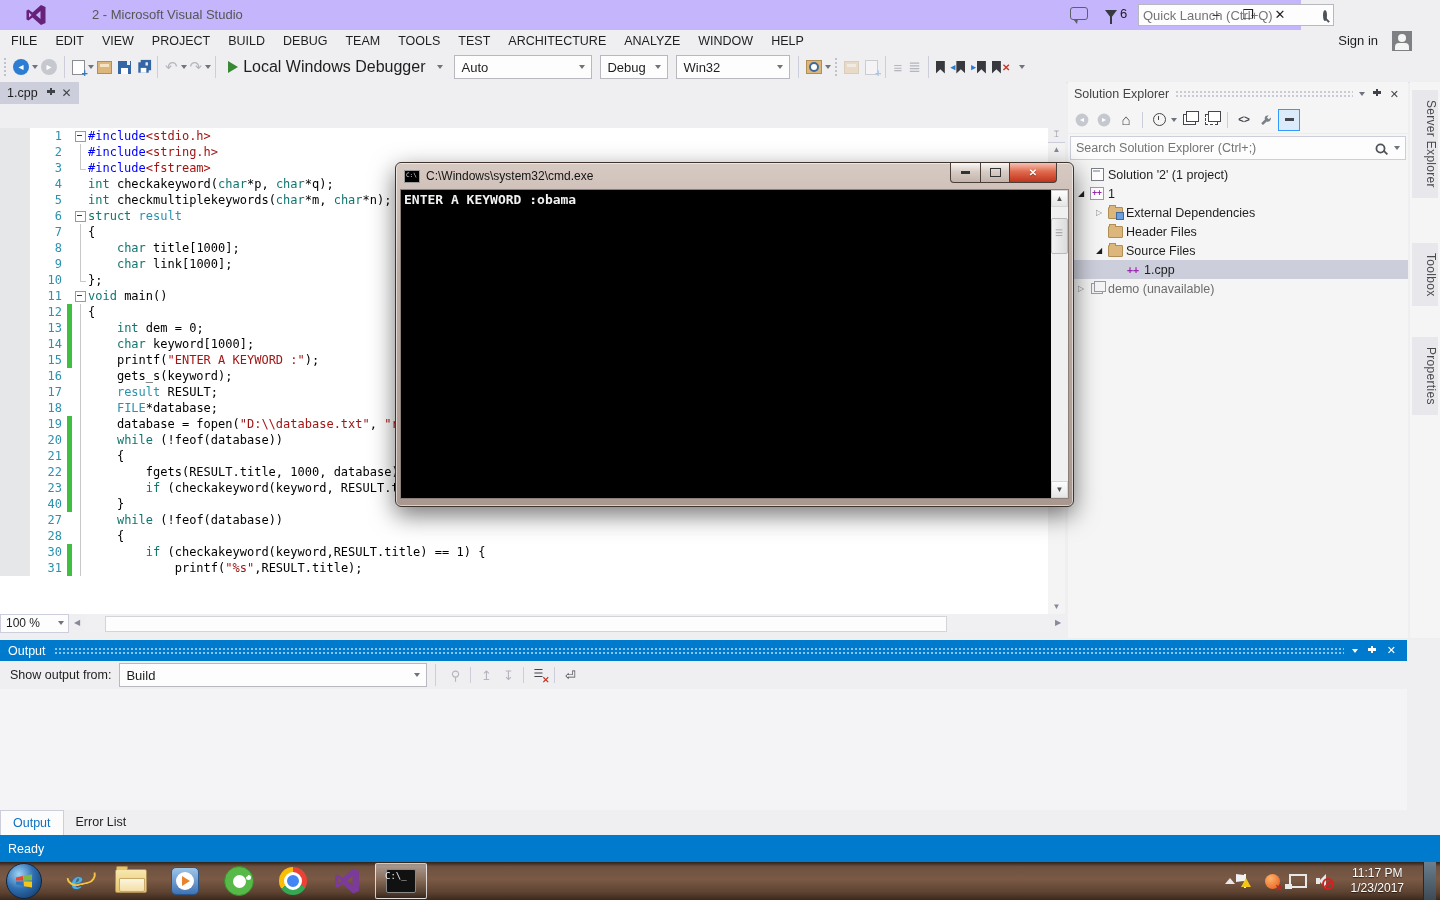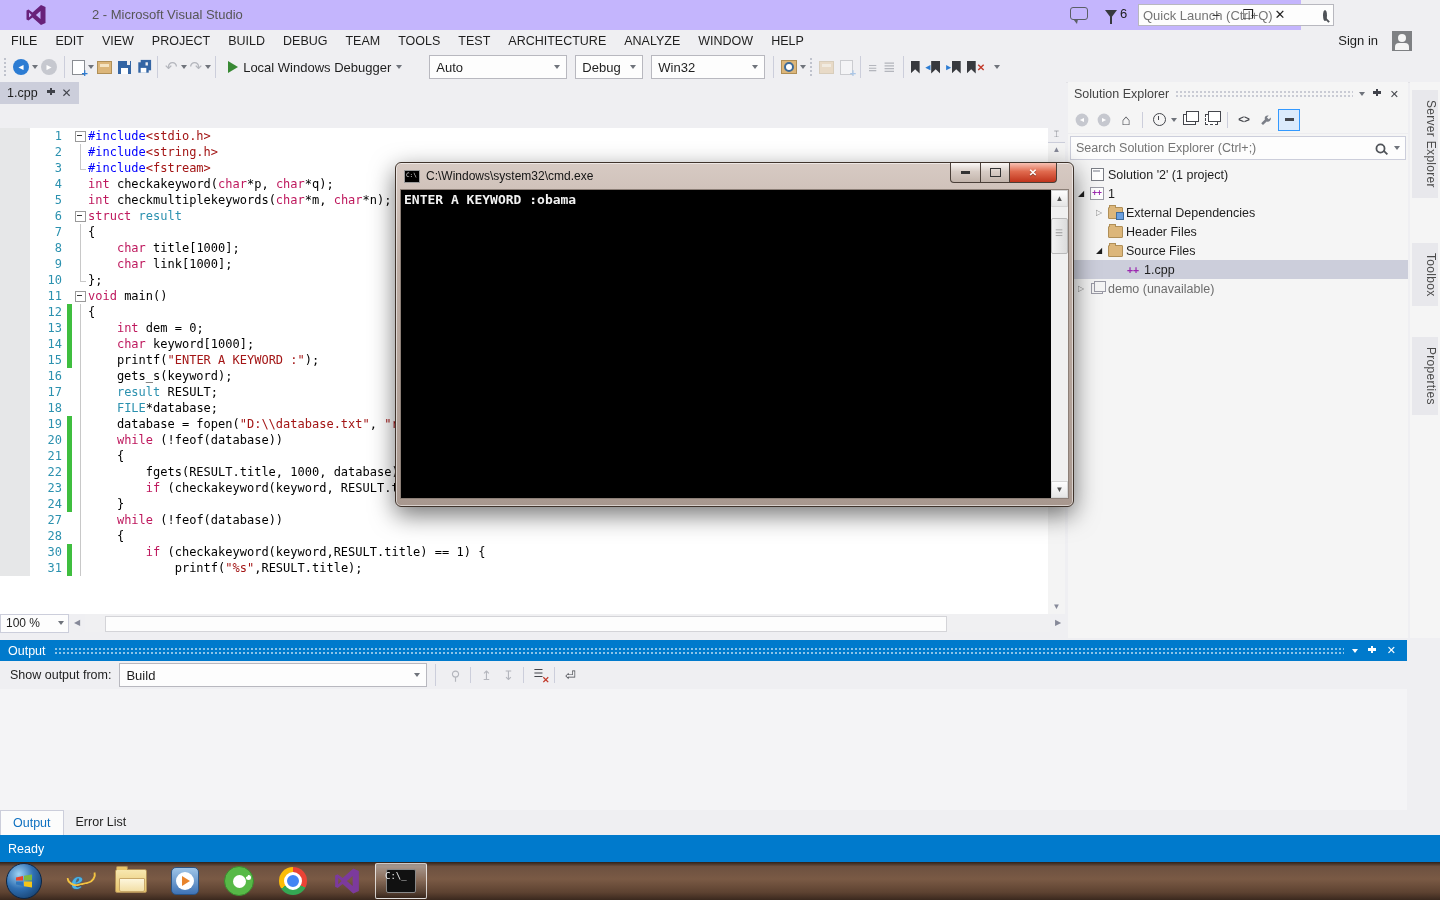--- a/index.html
+++ b/index.html
@@ -49,7 +49,7 @@
   .addbox{display:inline-block;width:13px;height:11px;background:#DCB67A;border:1px solid #B08F57;position:relative}
   .addbox::after{content:'';position:absolute;left:2px;top:2px;width:9px;height:3px;background:#F5E4C3}
   .play{display:inline-block;width:0;height:0;border-top:6px solid transparent;border-bottom:6px solid transparent;border-left:10px solid #388934;margin-right:5px}
-  .tb-label{font-size:13px;margin-right:5px}
+  .tb-label{font-size:16px;margin-right:12px}
   .combo{height:22px;background:#FDFDFD;border:1px solid #B8B8BF;display:flex;align-items:center;font-size:13px;padding-left:6px;justify-content:space-between}
   .combo .caret{margin:0 6px}
   .findicon{display:inline-block;width:14px;height:12px;background:#DCB67A;border:1px solid #B08F57;position:relative}

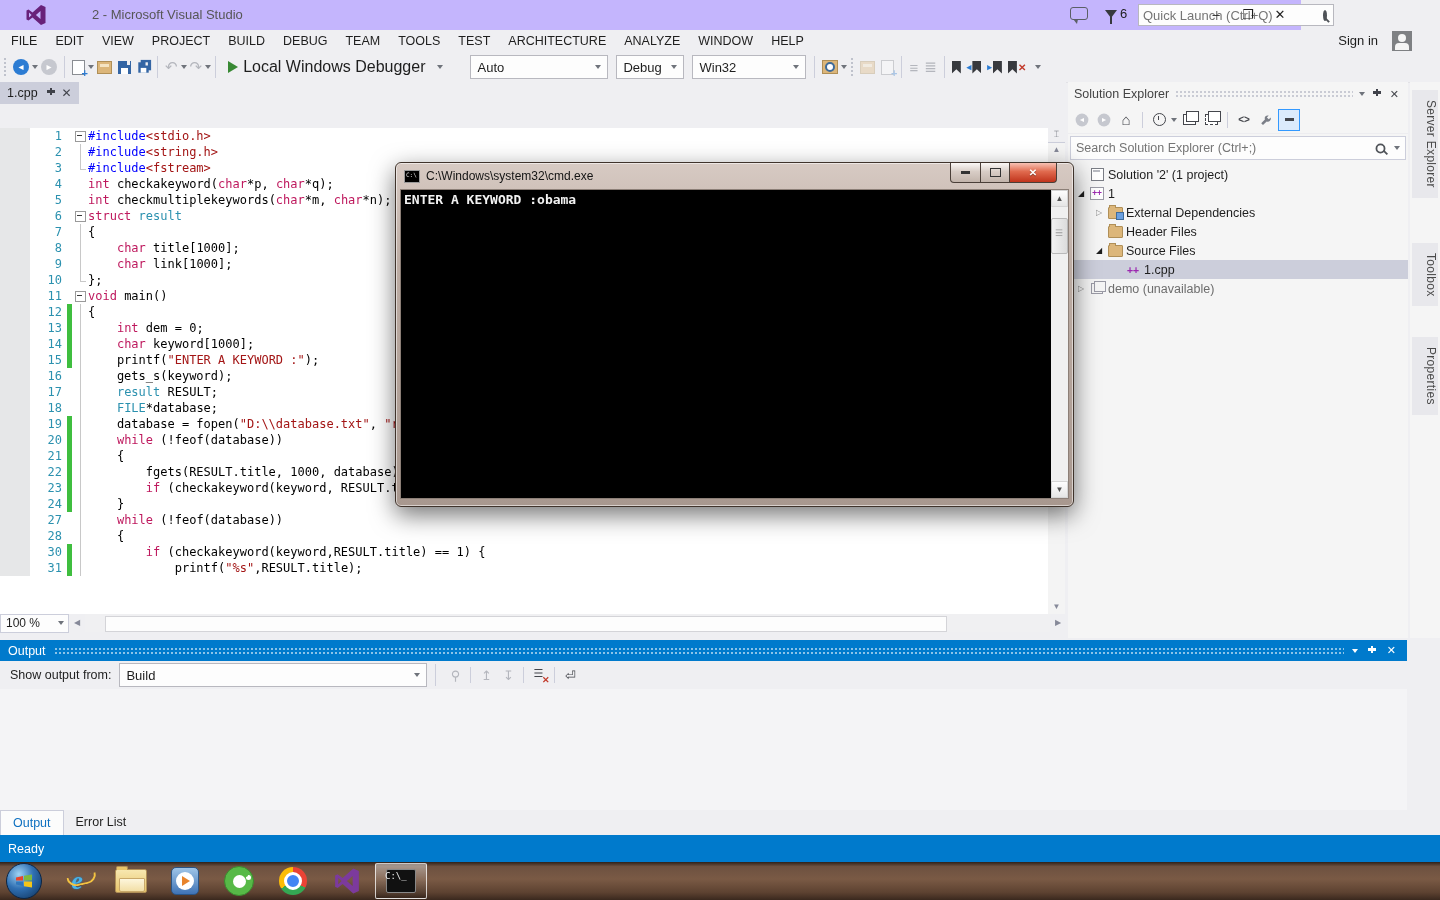--- a/index.html
+++ b/index.html
@@ -303,7 +303,7 @@
     <span class="tb-label">Local Windows Debugger</span>
     <span class="caret"></span>
   </span>
-  <span class="combo" style="width:130px;margin-left:24px">
+  <span class="combo" style="width:130px;margin-left:8px">
     <span>Auto</span>
       <span class="caret"></span>
   </span>

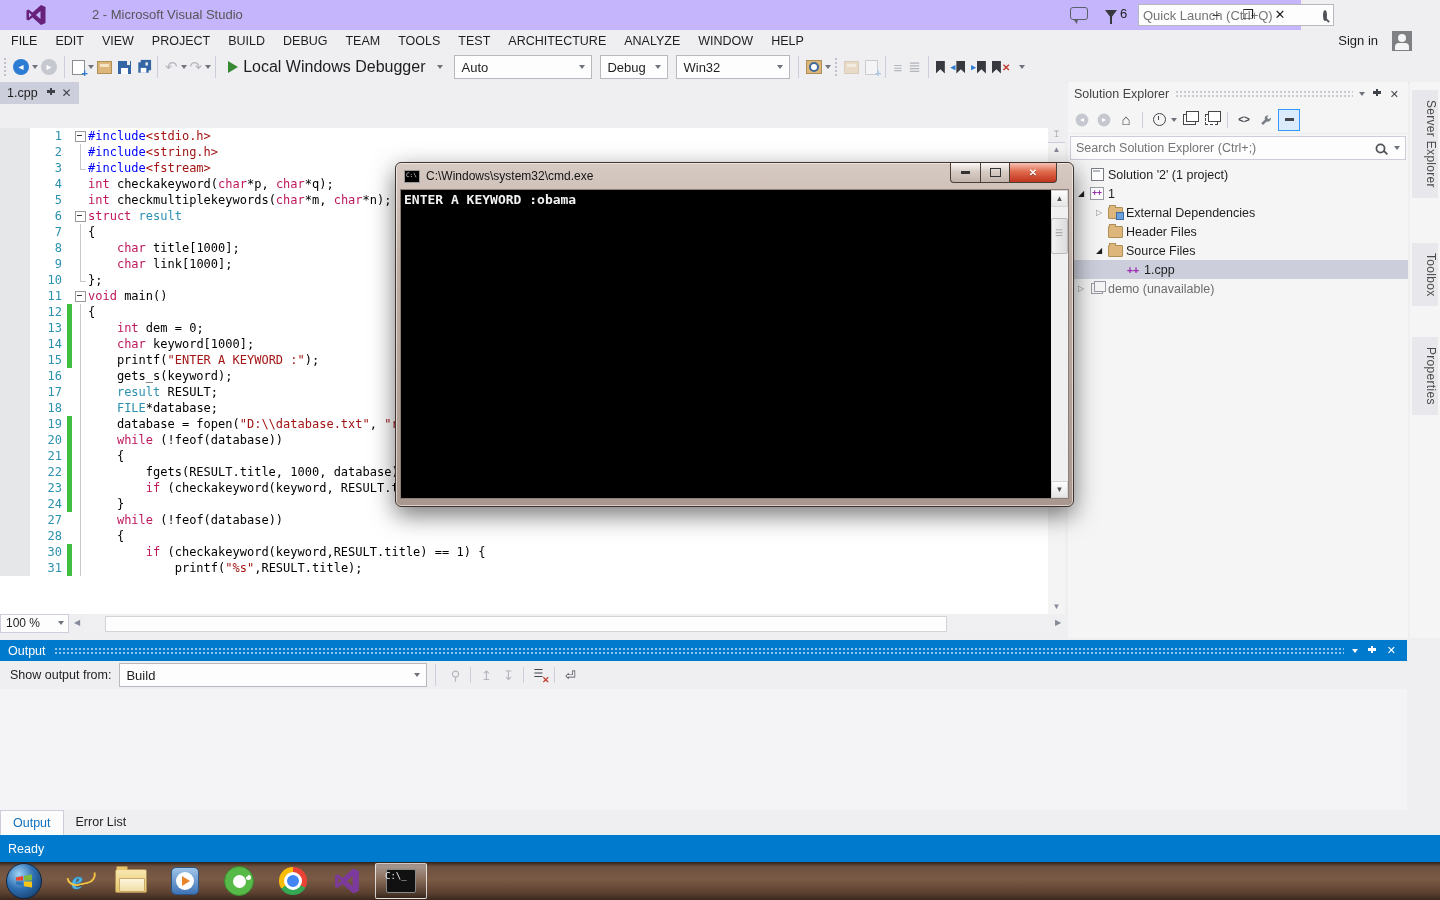--- a/index.html
+++ b/index.html
@@ -85,7 +85,7 @@
   .fline{width:1px;height:16px;background:#C8C8C8}
   .fend{width:5px;height:9px;border-left:1px solid #C8C8C8;border-bottom:1px solid #C8C8C8;margin-right:-5px}
   .ctext{font:12px/16px "DejaVu Sans Mono",monospace;white-space:pre;color:#000}
-  .tok-kw{color:#be185d}.tok-pp{color:#0000FF}.tok-str{color:#A31515}.tok-type{color:#2B91AF}.tok-pl{color:#000}
+  .tok-kw{color:#0f766e}.tok-pp{color:#0000FF}.tok-str{color:#A31515}.tok-type{color:#2B91AF}.tok-pl{color:#000}
 
   
   #v-scroll{left:1048px;top:128px;width:17px;height:486px;position:absolute;background:#F4F4F4}

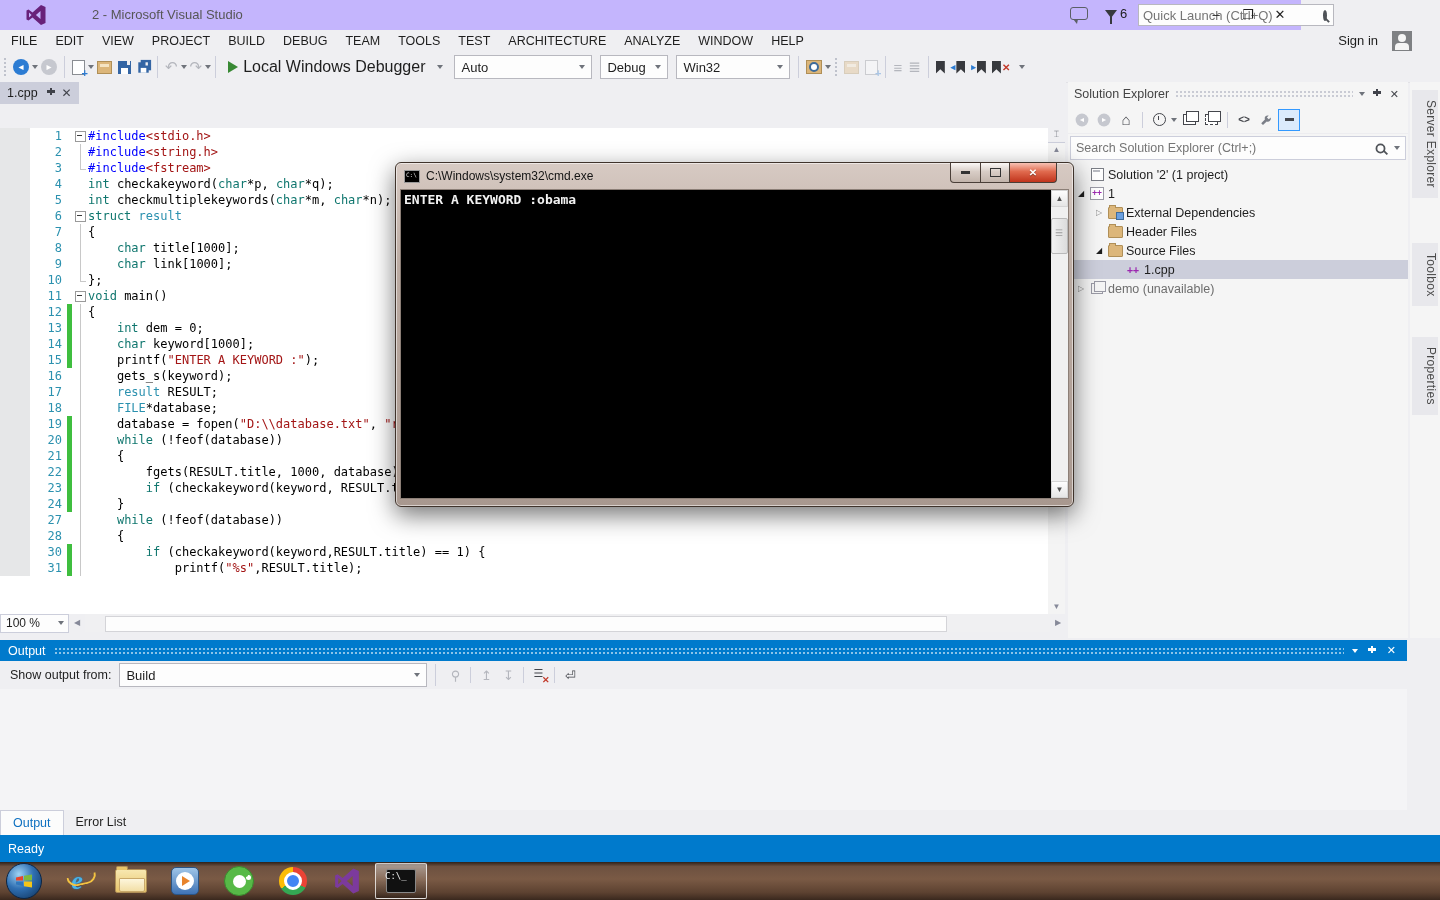--- a/index.html
+++ b/index.html
@@ -570,7 +570,7 @@
     </div>
     <div class="cl">
       <span class="g-ind"></span>
-      <span class="g-num">24</span>
+      <span class="g-num">40</span>
       <span class="g-chg on"></span>
       <span class="g-fold">
         <i class="fline"></i>

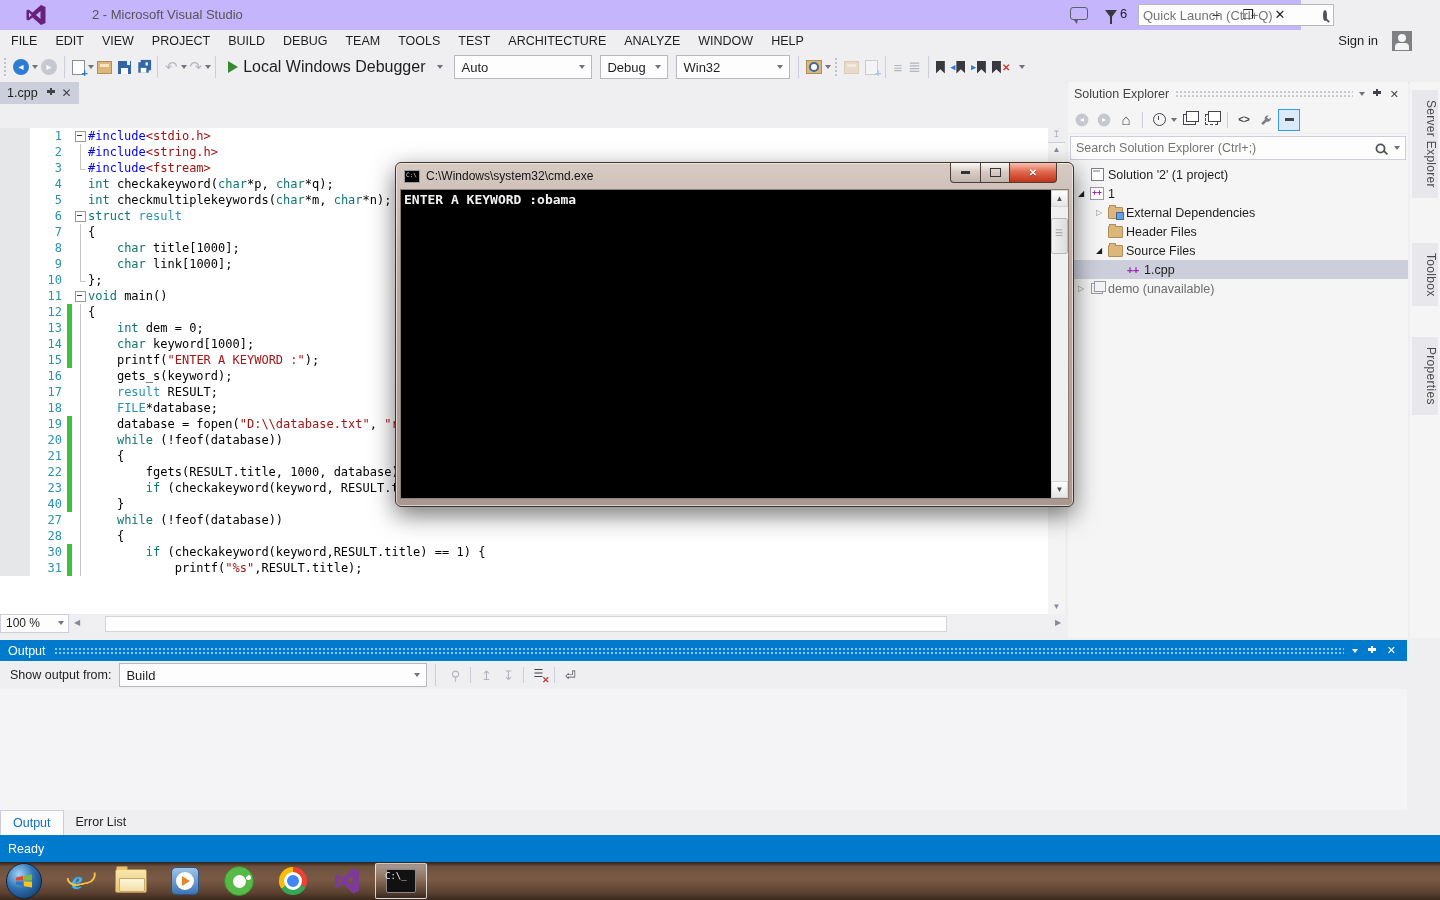--- a/index.html
+++ b/index.html
@@ -812,6 +812,26 @@
   <div class="tk-slot active">
     <span class="cmdico"><span class="bar"></span>C:\_</span>
   </div>
+  <div id="tray">
+    <span class="tri-up"></span>
+    <span style="display:flex">
+        <span class="flagpole"></span>
+        <span class="flagico"></span>
+        <span class="warn"></span>
+      </span>
+    <span class="orangeball"></span>
+    <span class="netico"></span>
+    <span class="volico">
+        <span class="sp"></span>
+        <span class="cone"></span>
+        <span class="no"></span>
+      </span>
+    <span id="clock">
+      <div>11:17 PM</div>
+      <div>1/23/2017</div>
+    </span>
+    <span id="show-desktop"></span>
+  </div>
 </div>
 
 <div id="cmd">

